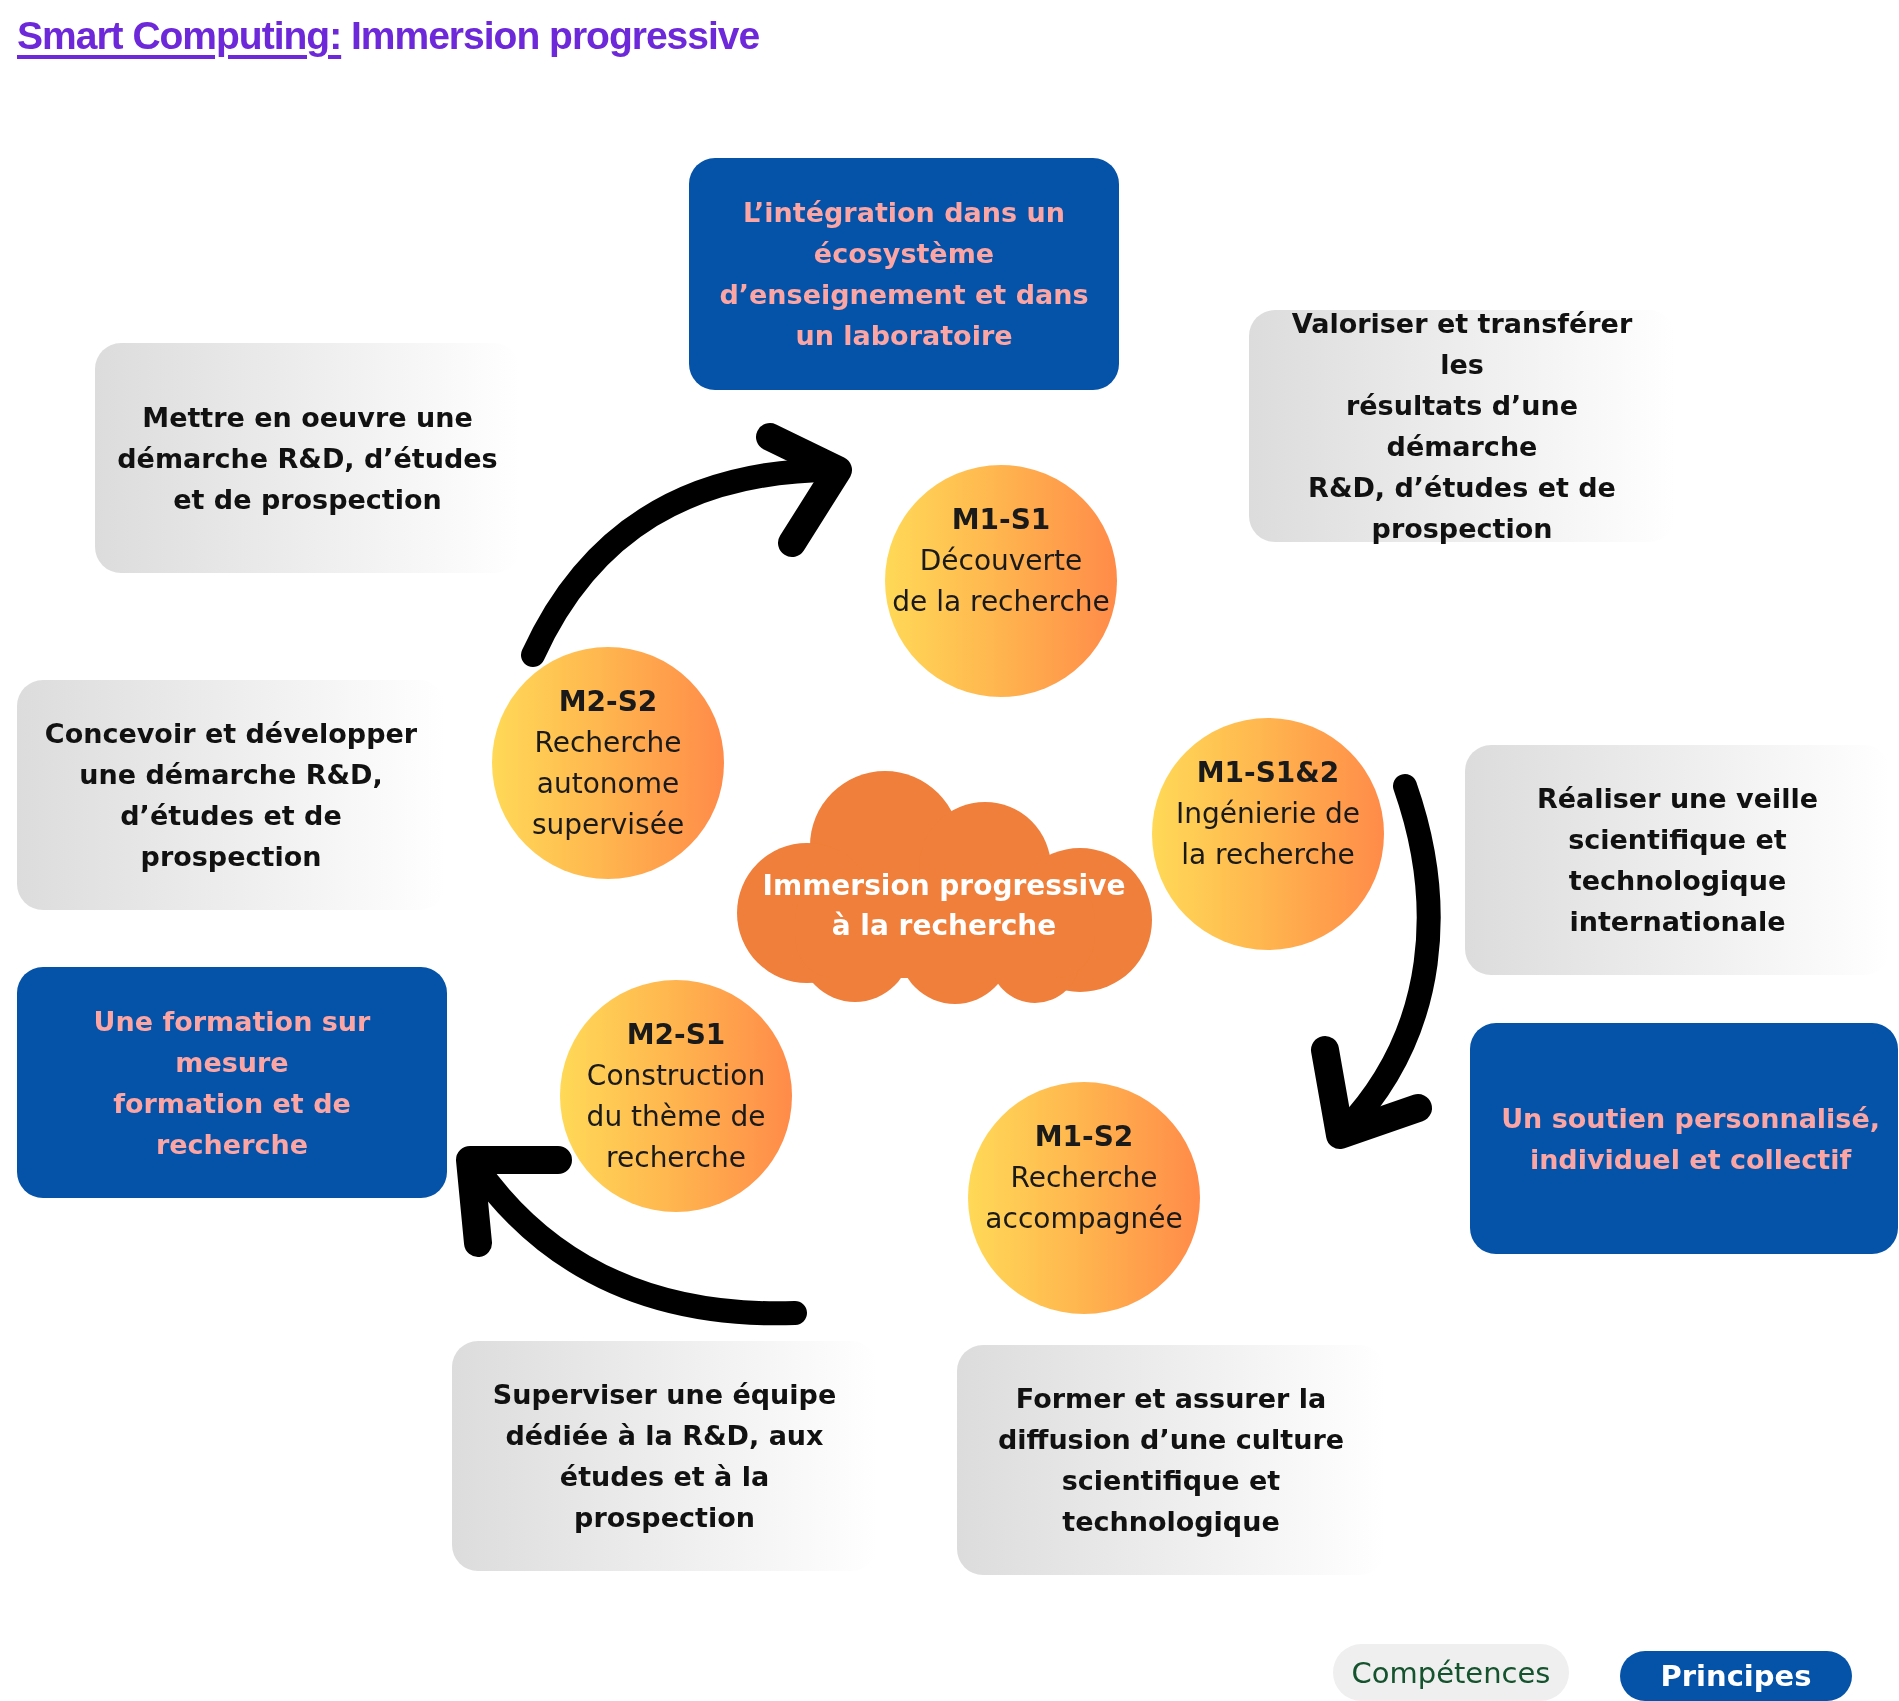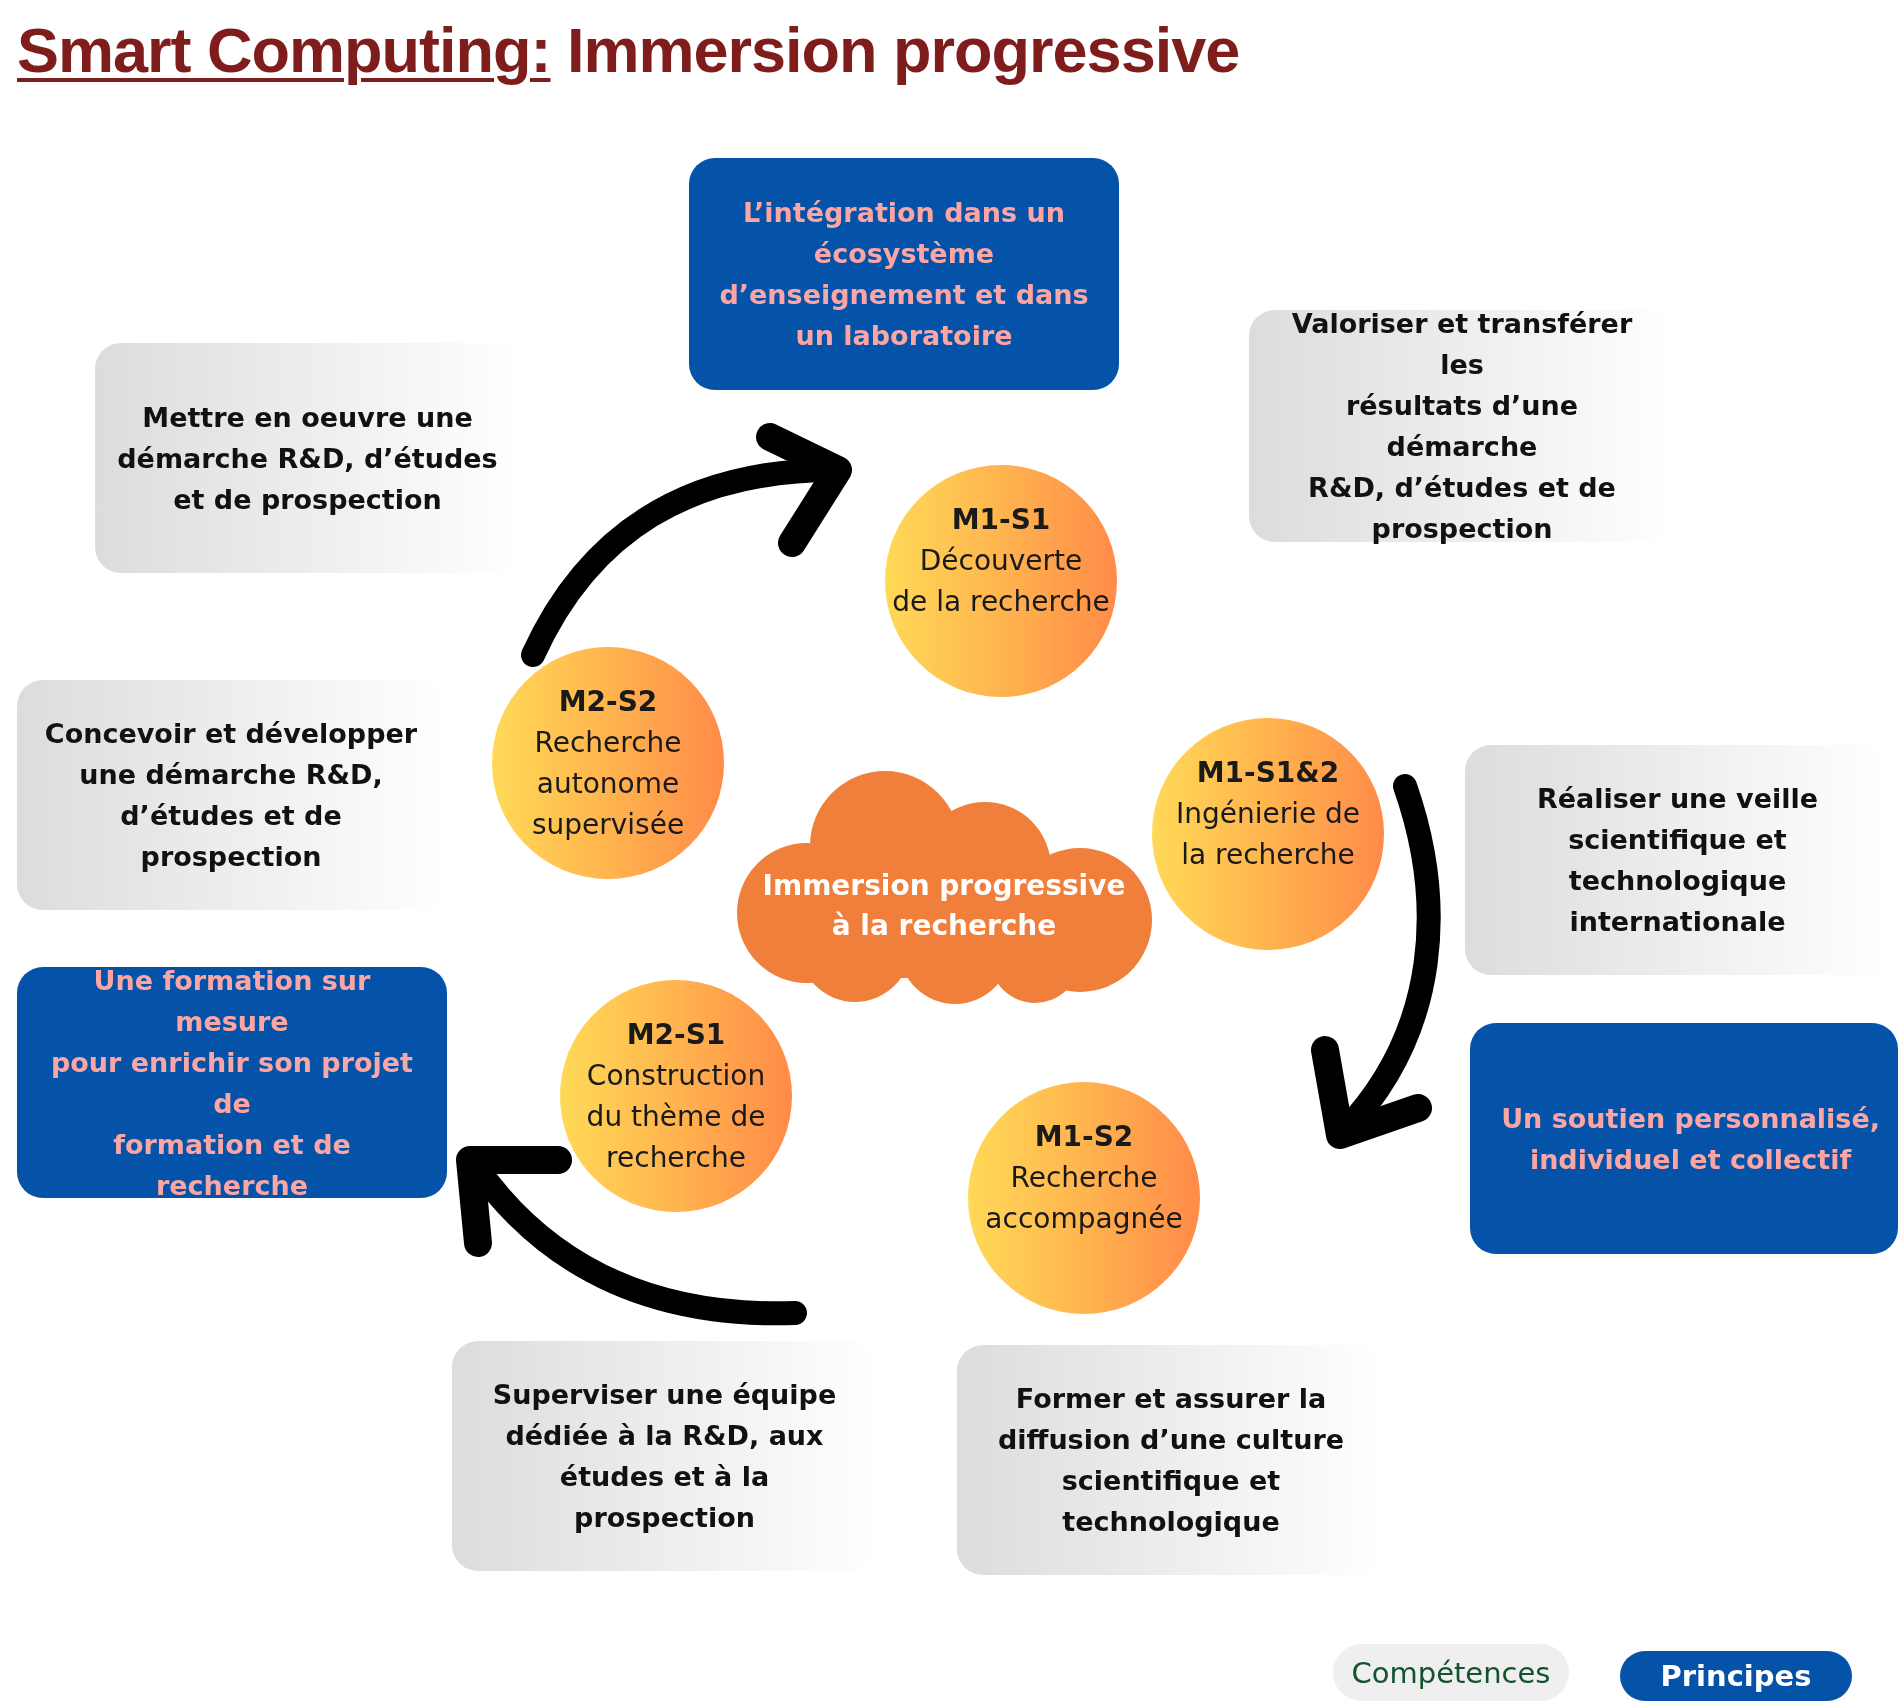--- a/index.html
+++ b/index.html
@@ -6,7 +6,7 @@
   body { width: 1899px; height: 1701px; position: relative; overflow: hidden;
          font-family: "DejaVu Sans", sans-serif; color: #111; }
   .title { position: absolute; left: 17px; top: 14px; font-family: "Liberation Sans", sans-serif;
-           font-weight: bold; font-size: 63px; letter-spacing: -1px; color: #7f1d1d; white-space: nowrap; }
+           font-weight: bold; font-size: 39px; letter-spacing: -1px; color: #6d28d9; white-space: nowrap; }
   .title .u { text-decoration: underline; text-decoration-thickness: 4px; text-underline-offset: 6px; }
   .box { position: absolute; display: flex; align-items: center; justify-content: center;
          text-align: center; border-radius: 26px; box-sizing: border-box; padding: 10px 18px;

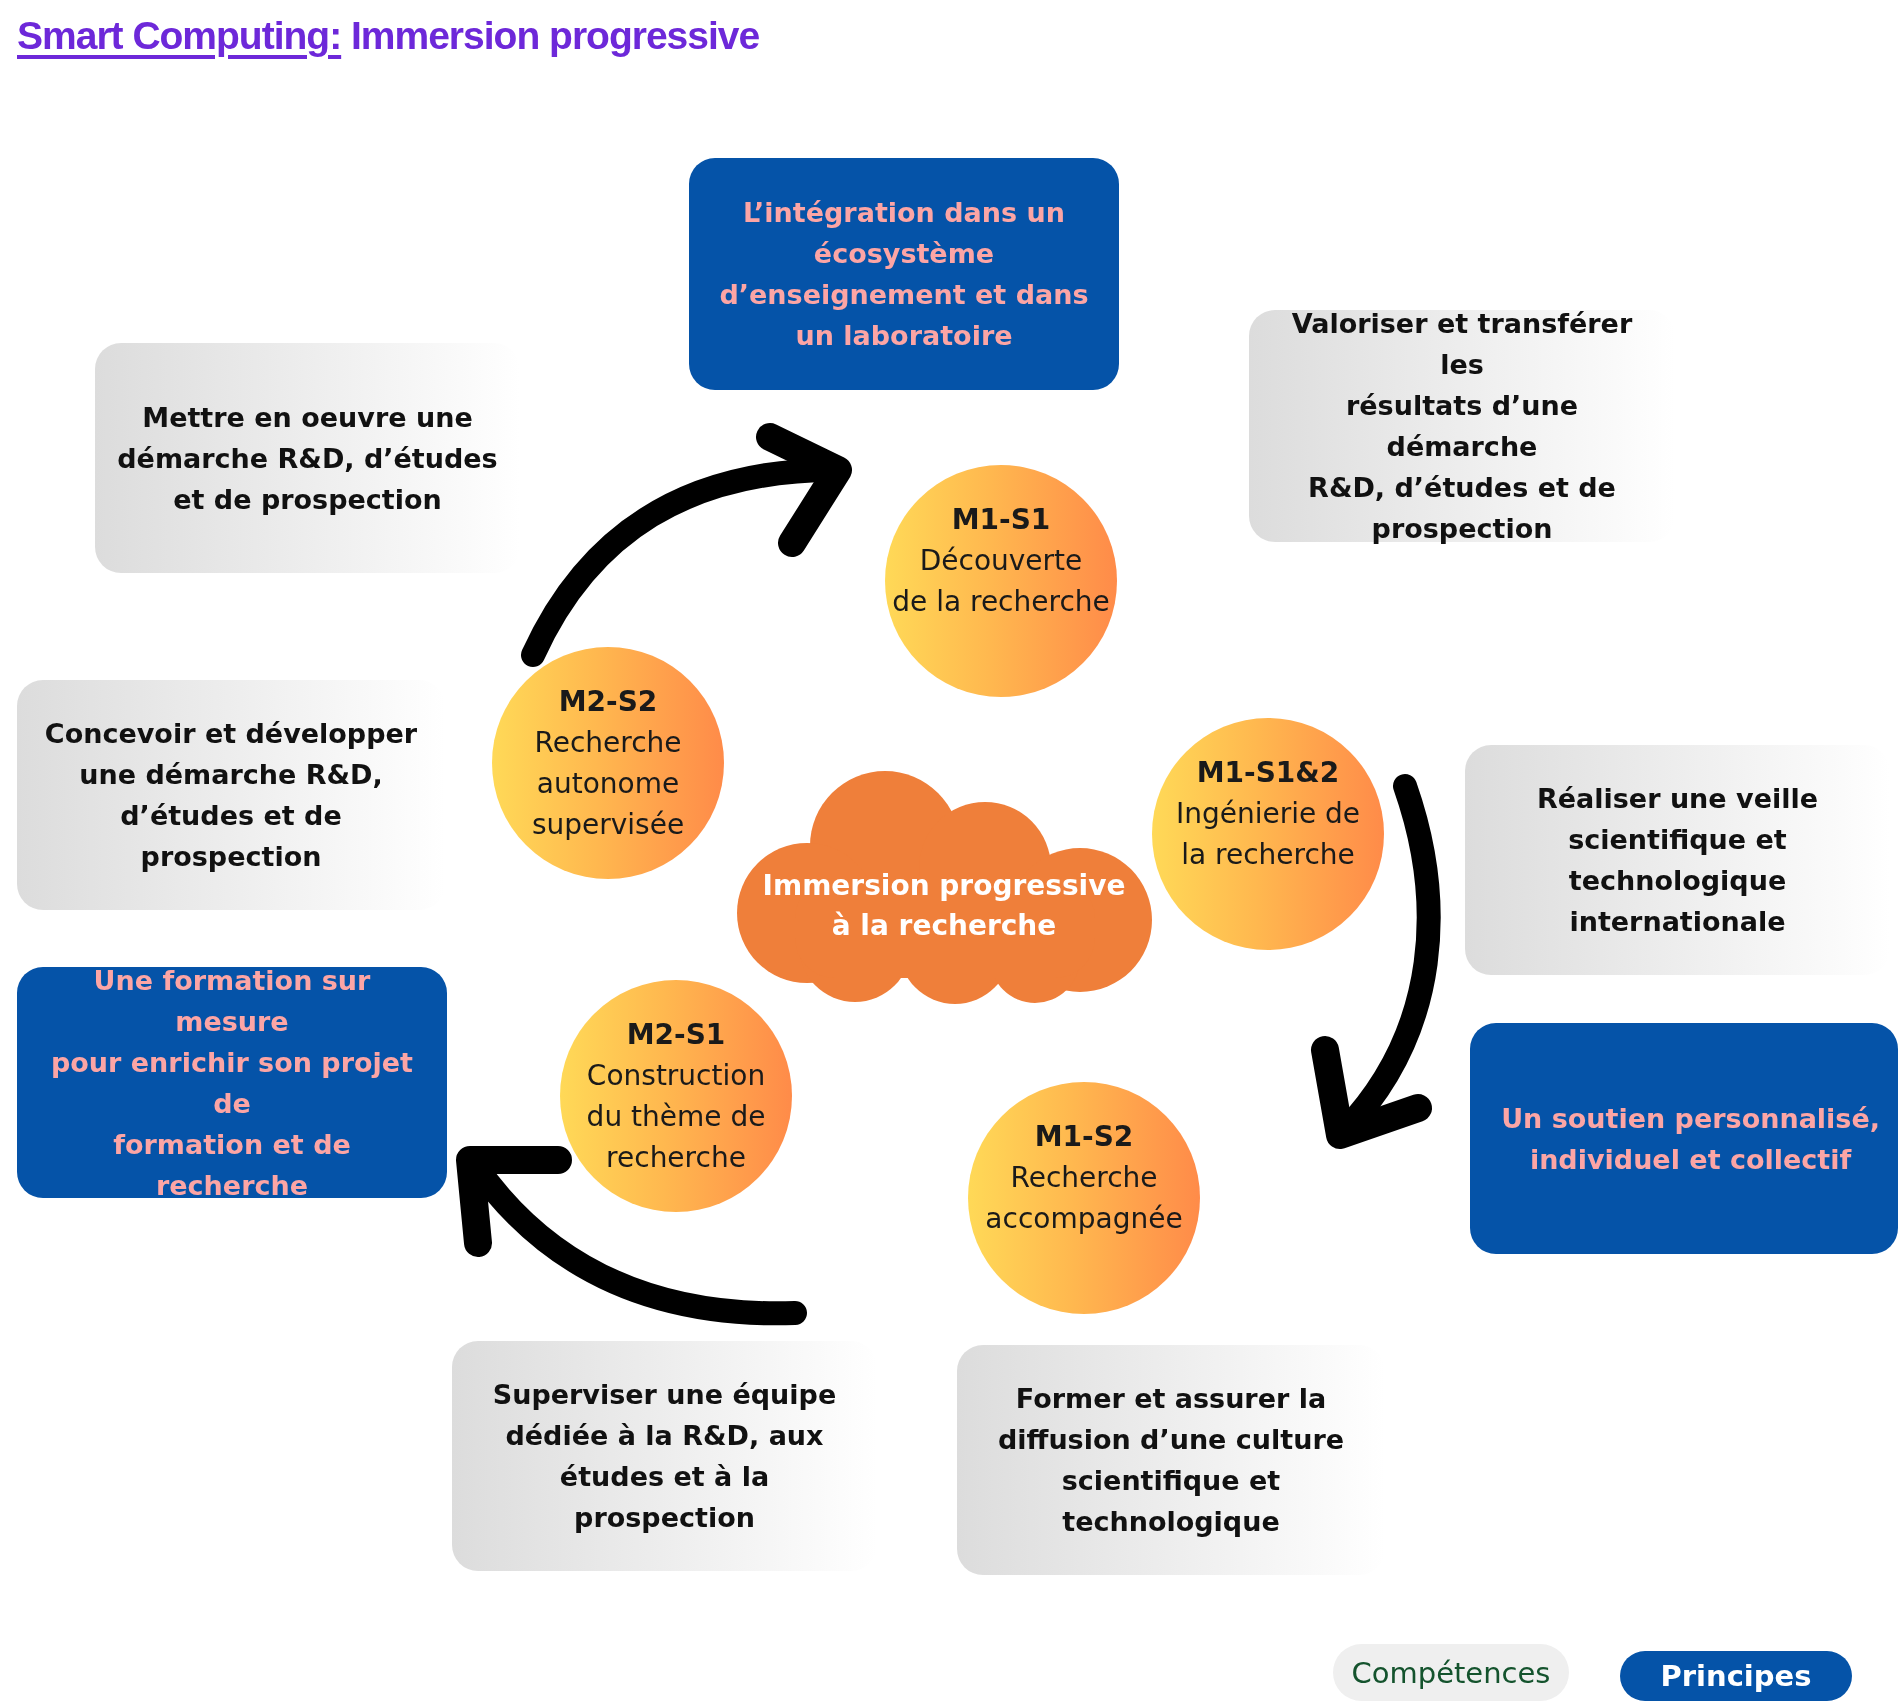--- a/index.html
+++ b/index.html
@@ -74,7 +74,6 @@
 <div class="box blue" style="left:17px;top:967px;width:430px;height:231px;">
   <div>
     <span>Une formation sur mesure</span>
-    <span>pour enrichir son projet de</span>
     <span>formation et de recherche</span>
   </div>
 </div>

